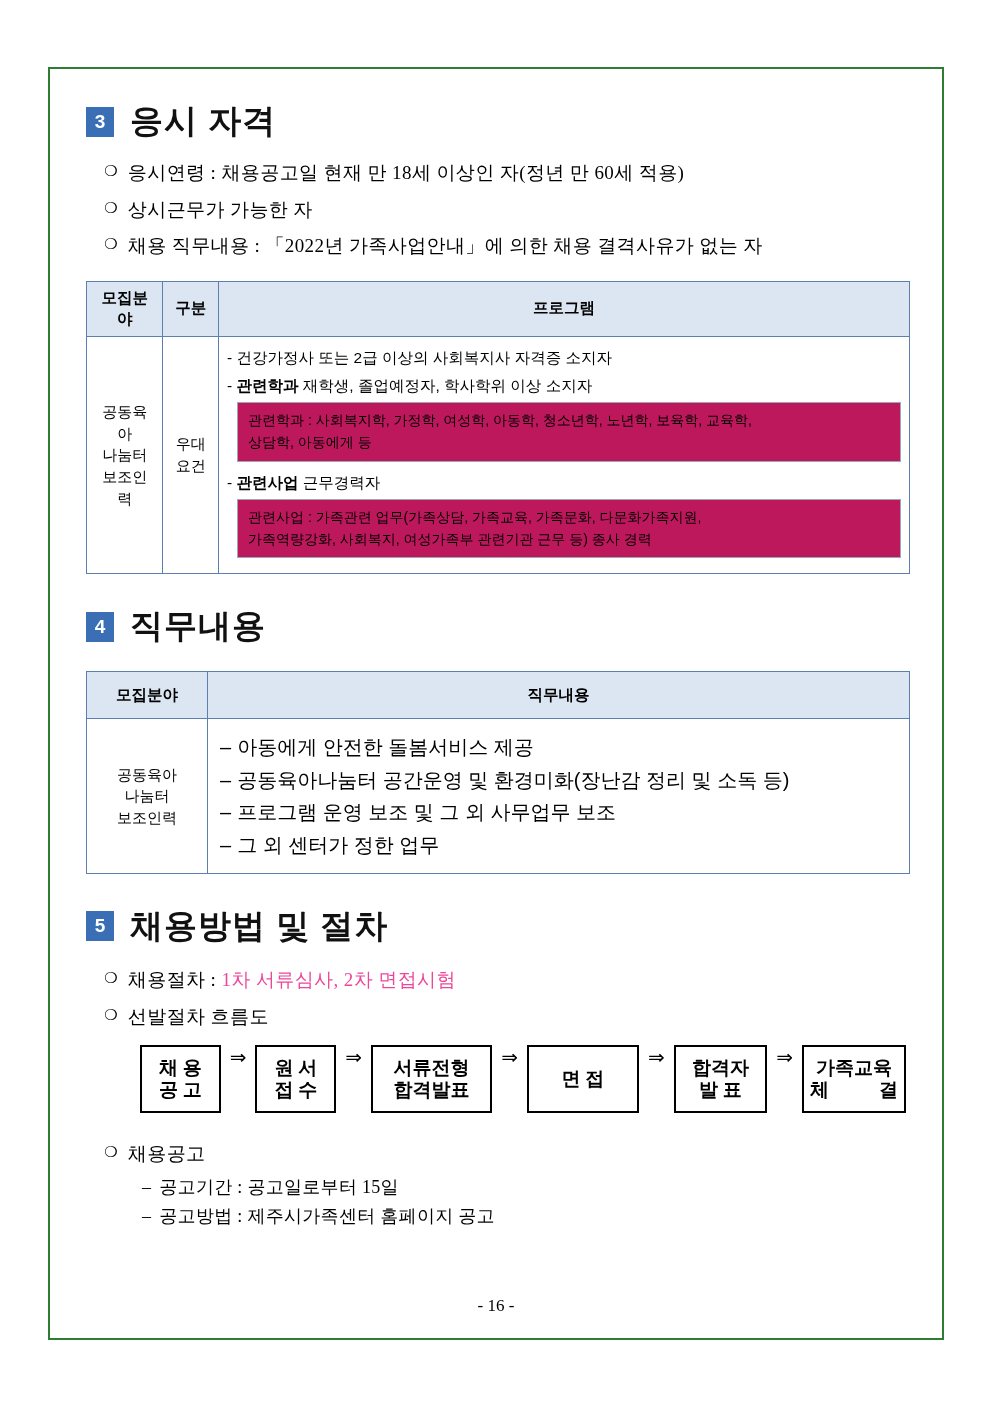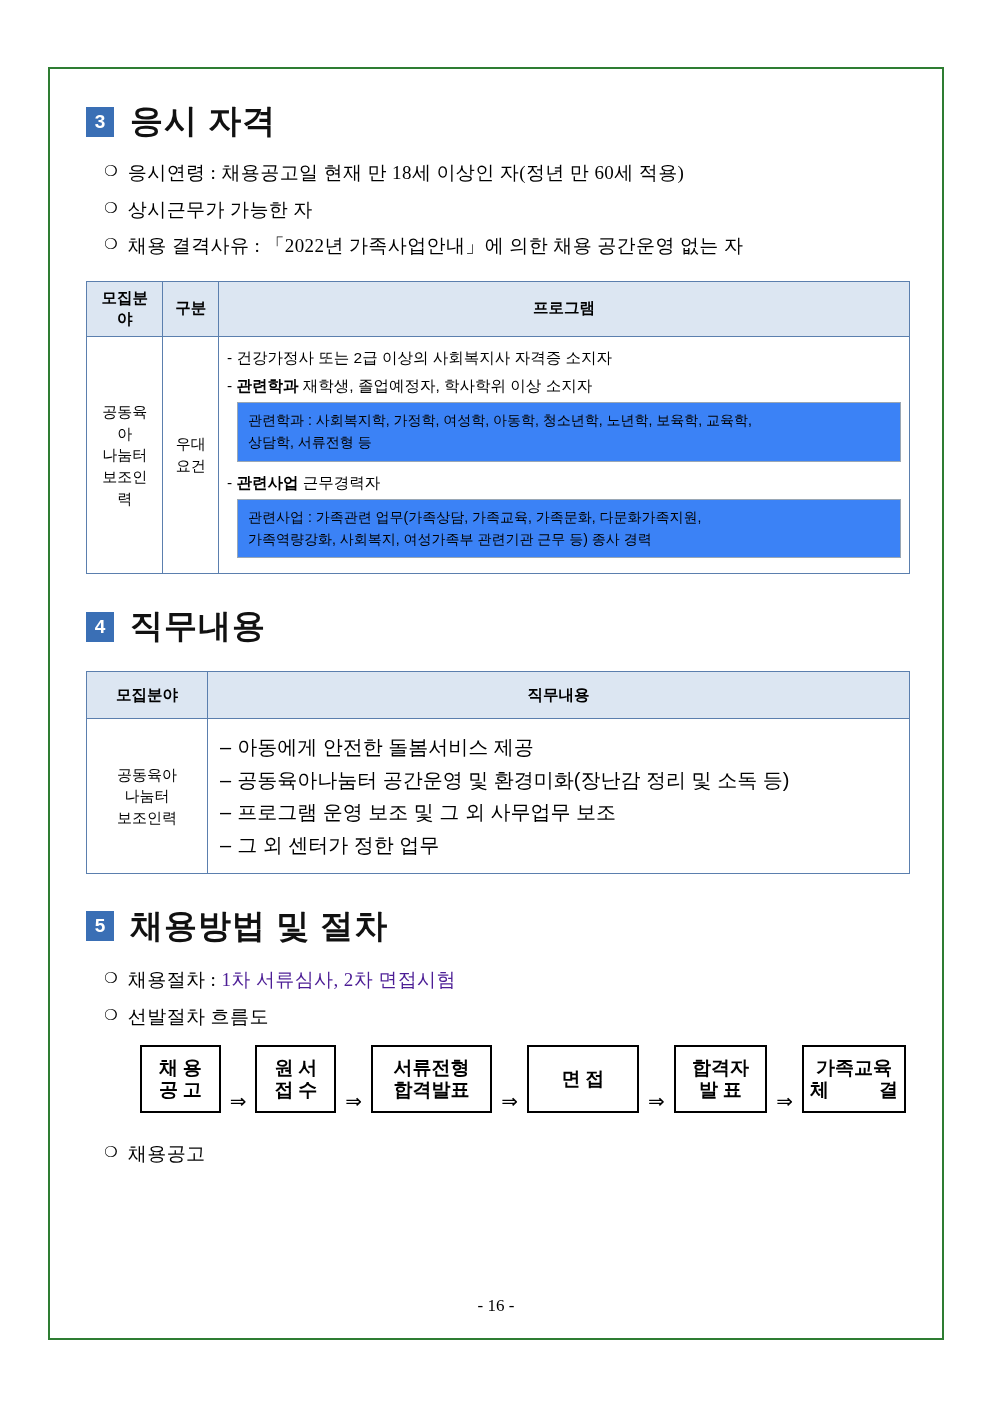--- a/index.html
+++ b/index.html
@@ -211,7 +211,7 @@
       </div>
       <div class="bullet-row">
         <span class="bullet-mark">❍</span>
-        <span class="bullet-text">채용 결격사유 : 「2022년 가족사업안내」에 의한 채용 공간운영 없는 자</span>
+        <span class="bullet-text">채용 직무내용 : 「2022년 가족사업안내」에 의한 채용 결격사유가 없는 자</span>
       </div>
     </div>
 

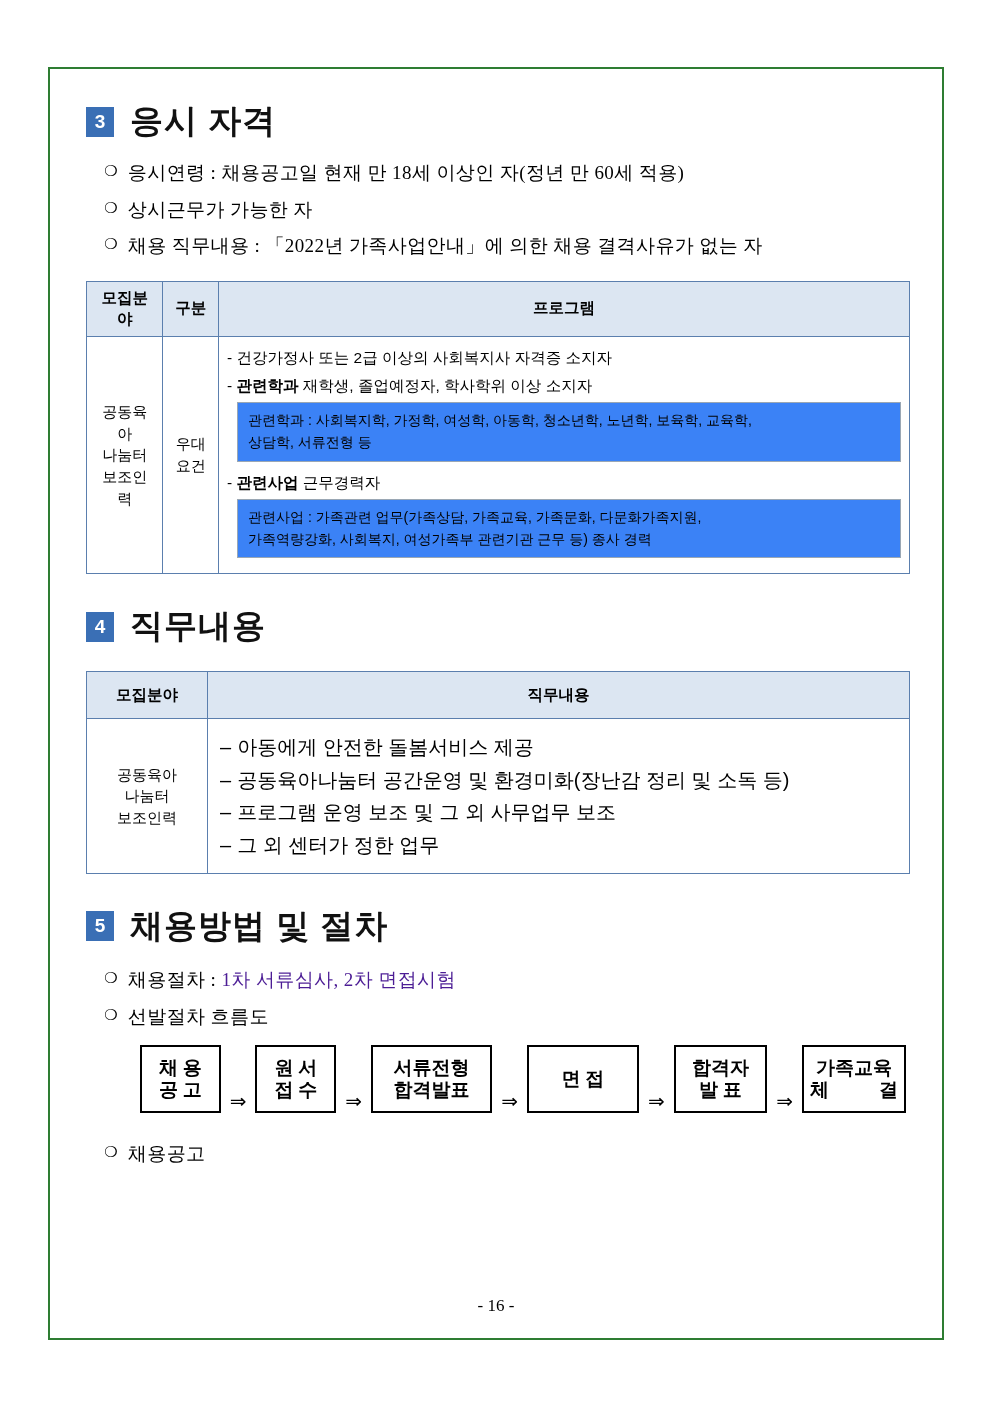--- a/index.html
+++ b/index.html
@@ -117,7 +117,7 @@
   .dash-line b { font-weight: bold; }
   .note-box {
     border: 1px solid #9aa7b4;
-    background: #3b82f6;
+    background: #be185d;
     padding: 7px 10px;
     margin: 5px 0 9px 10px;
     font-size: 14px;

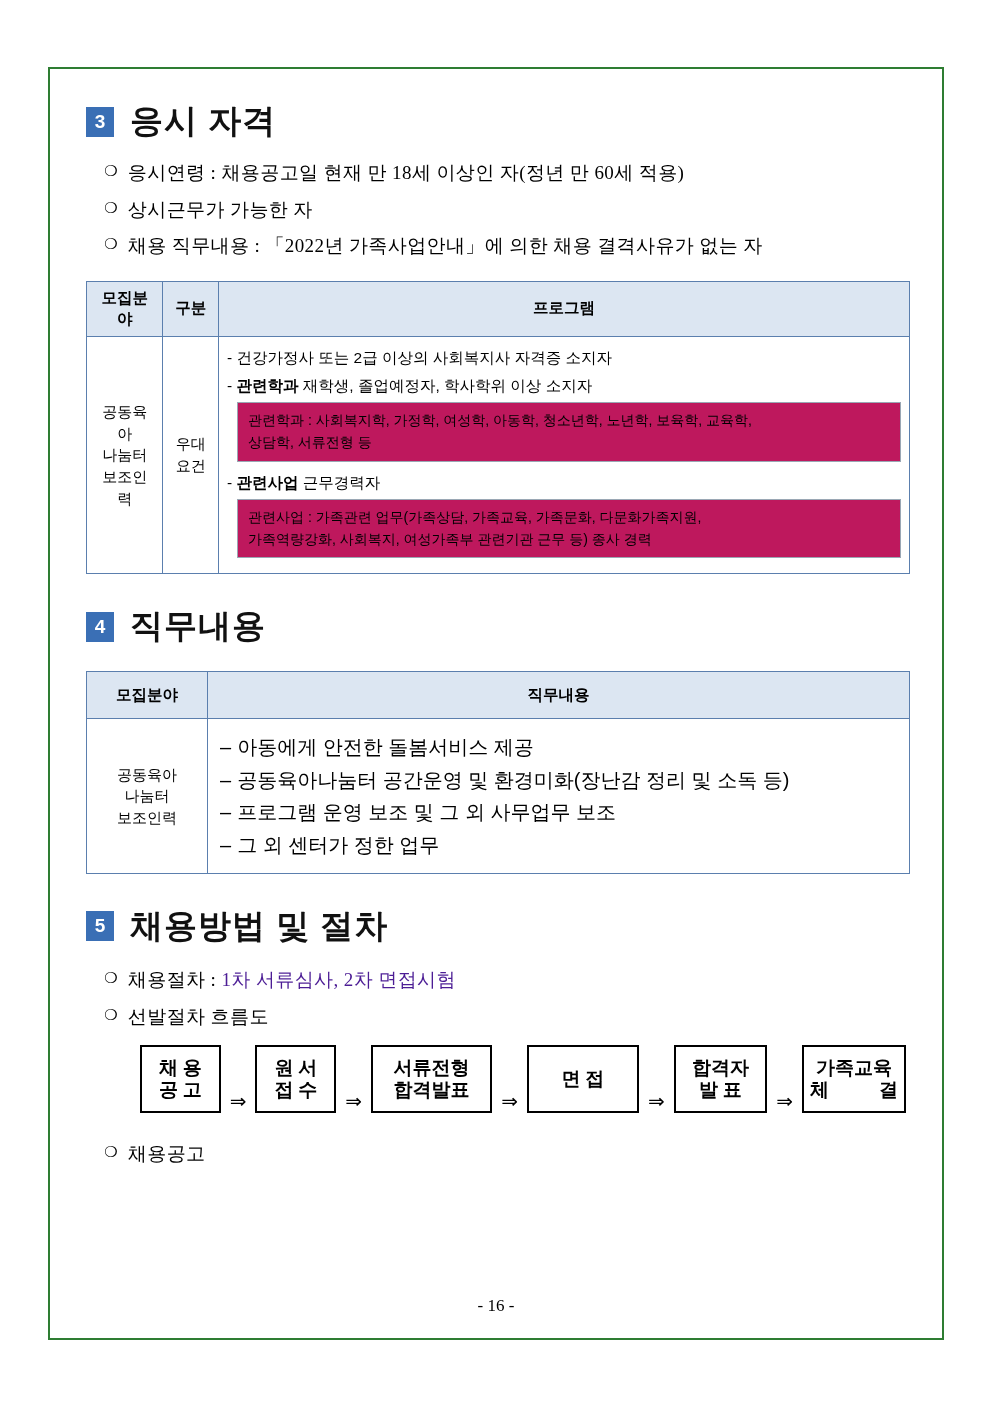--- a/index.html
+++ b/index.html
@@ -245,7 +245,7 @@
             </div>
             <div class="note-box">
               <div>관련학과 : 사회복지학, 가정학, 여성학, 아동학, 청소년학, 노년학, 보육학, 교육학,</div>
-              <div>상담학, 서류전형 등</div>
+              <div>상담학, 아동에게 등</div>
             </div>
             <div class="dash-line">
               <span>-</span>

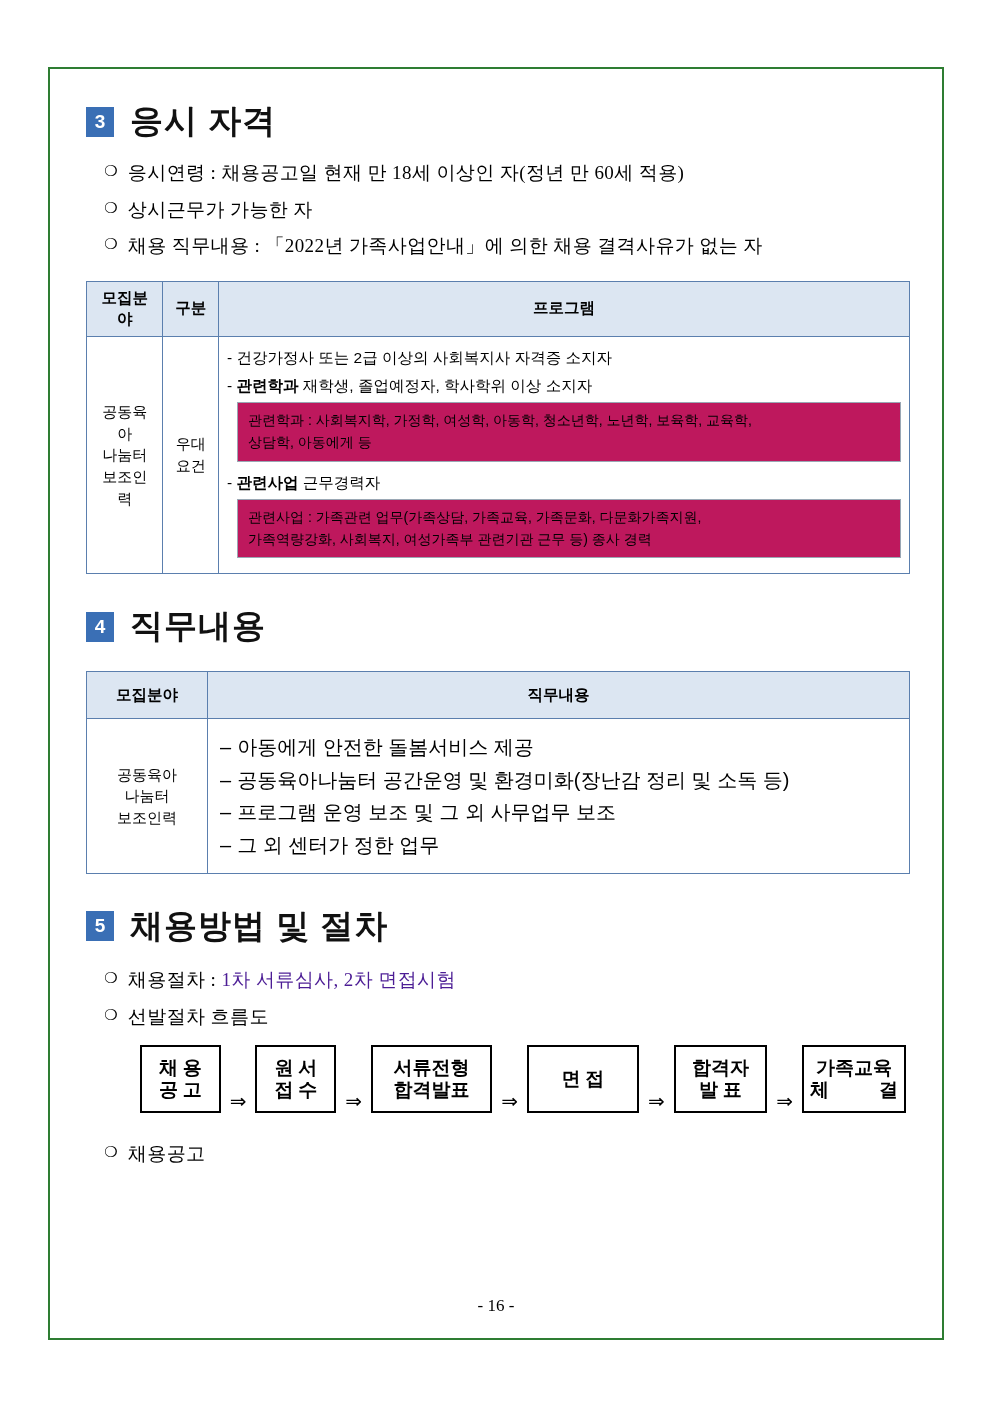--- a/index.html
+++ b/index.html
@@ -78,7 +78,7 @@
     color: #000;
   }
   .bullet-text { line-height: 1.35; }
-  .blue-text { color: #4c1d95; text-align: right; }
+  .blue-text { color: #ec4899; text-align: right; }
 
   
   table.doc {

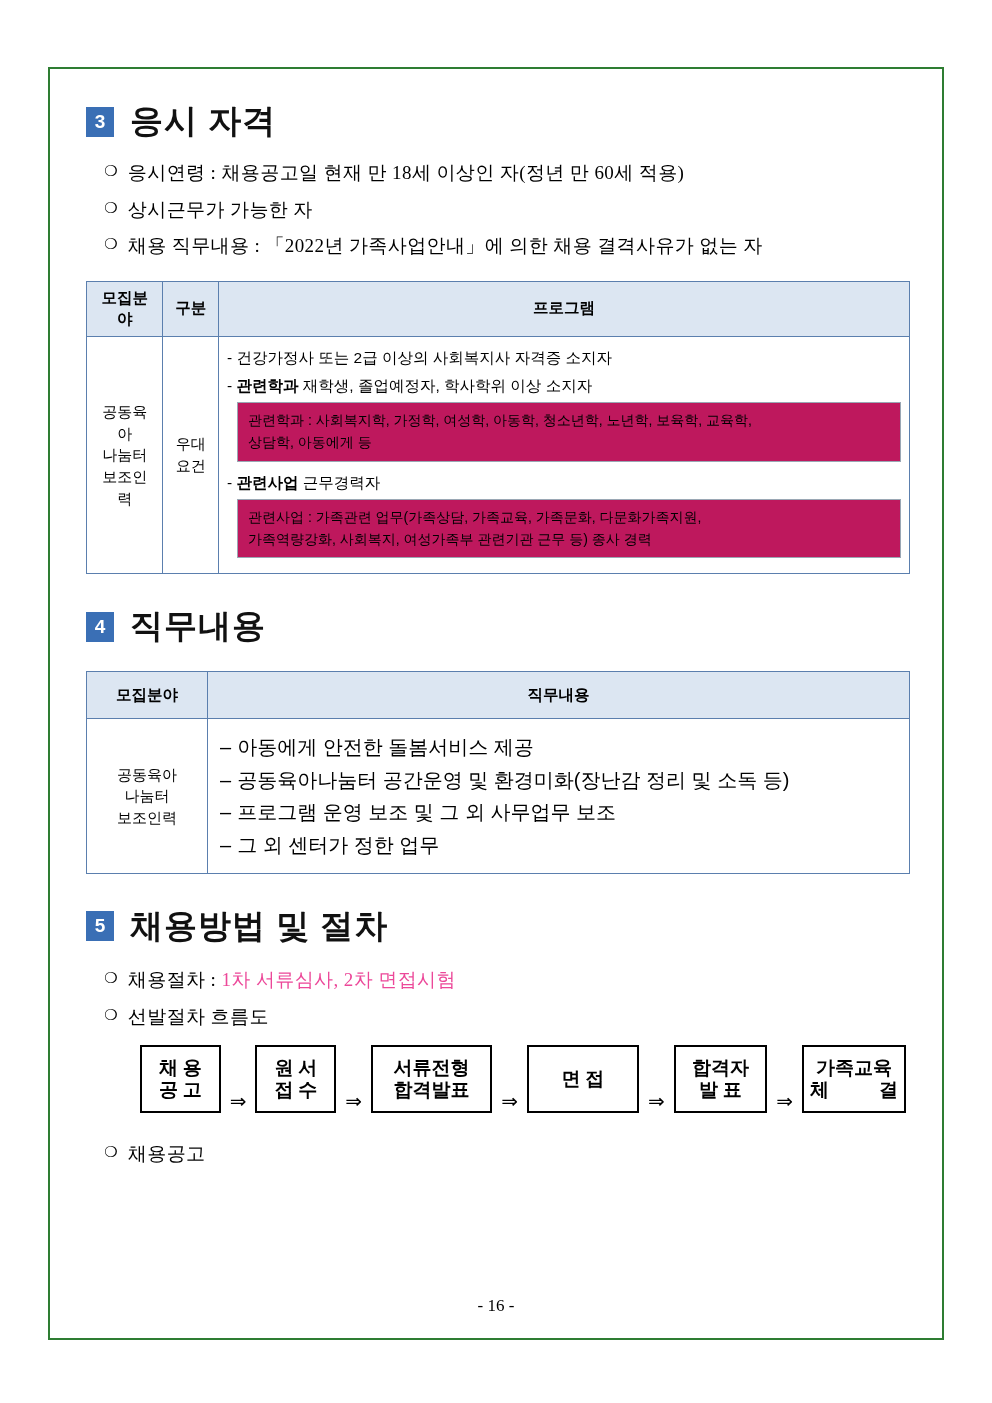--- a/index.html
+++ b/index.html
@@ -137,7 +137,7 @@
   
   .flow {
     display: flex;
-    align-items: flex-end;
+    align-items: flex-start;
     margin: 16px 0 0 42px;
     padding-left: 12px;
   }

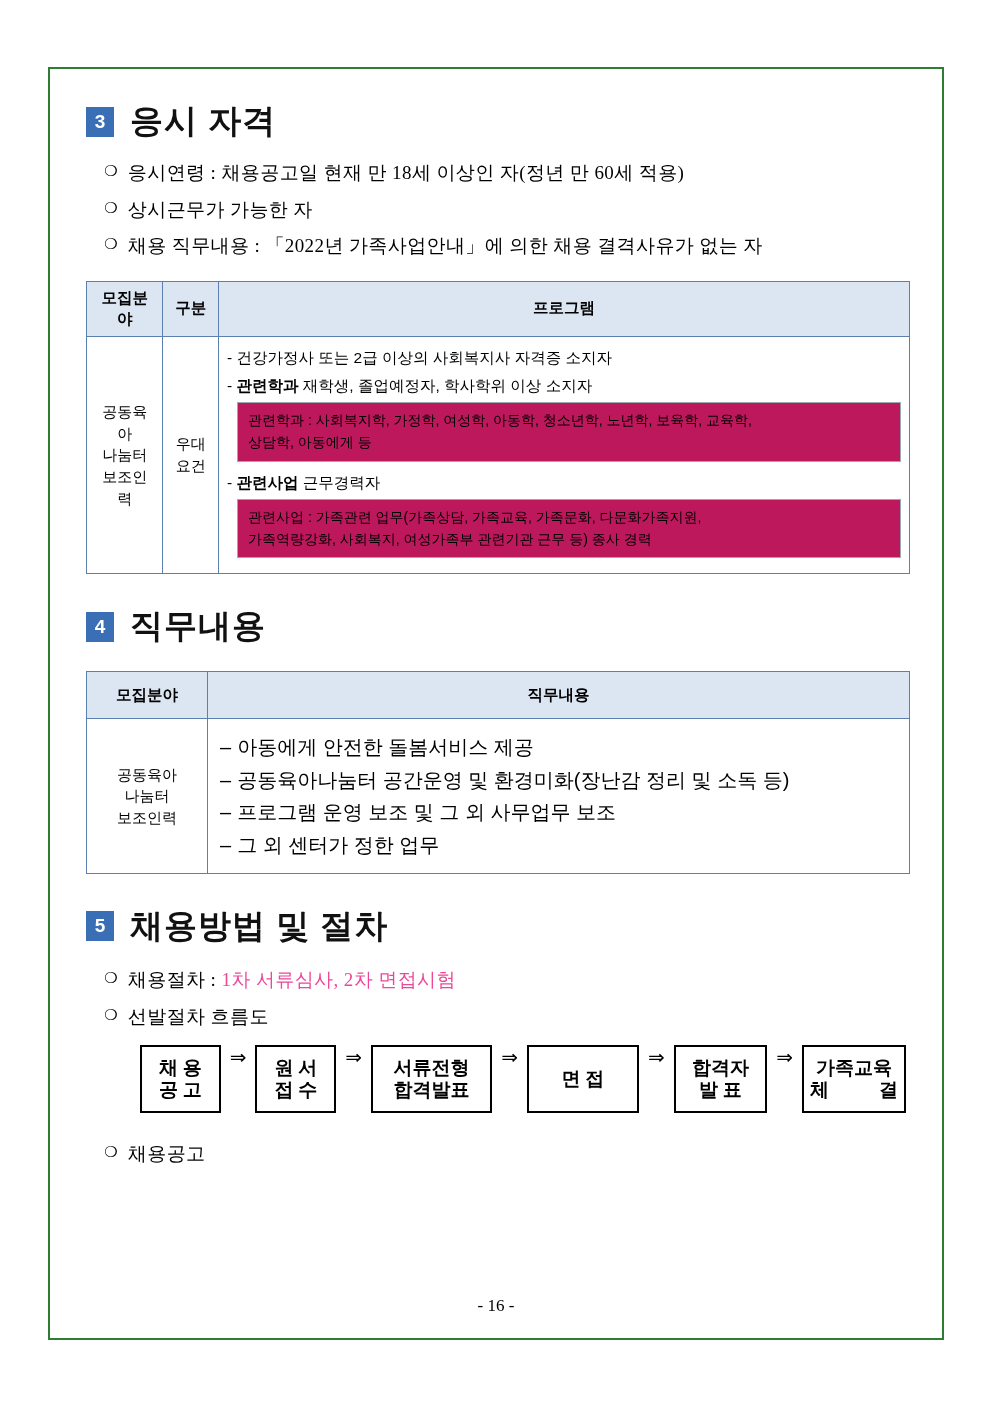--- a/index.html
+++ b/index.html
@@ -346,6 +346,10 @@
         <span class="bullet-mark">❍</span>
         <span class="bullet-text">채용공고</span>
       </div>
+      <div class="sub-list">
+        <div class="sub-item"><span class="dash">–</span><span>공고기간 : 공고일로부터 15일</span></div>
+        <div class="sub-item"><span class="dash">–</span><span>공고방법 : 제주시가족센터 홈페이지 공고</span></div>
+      </div>
     </div>
 
     <div class="page-num">- 16 -</div>

